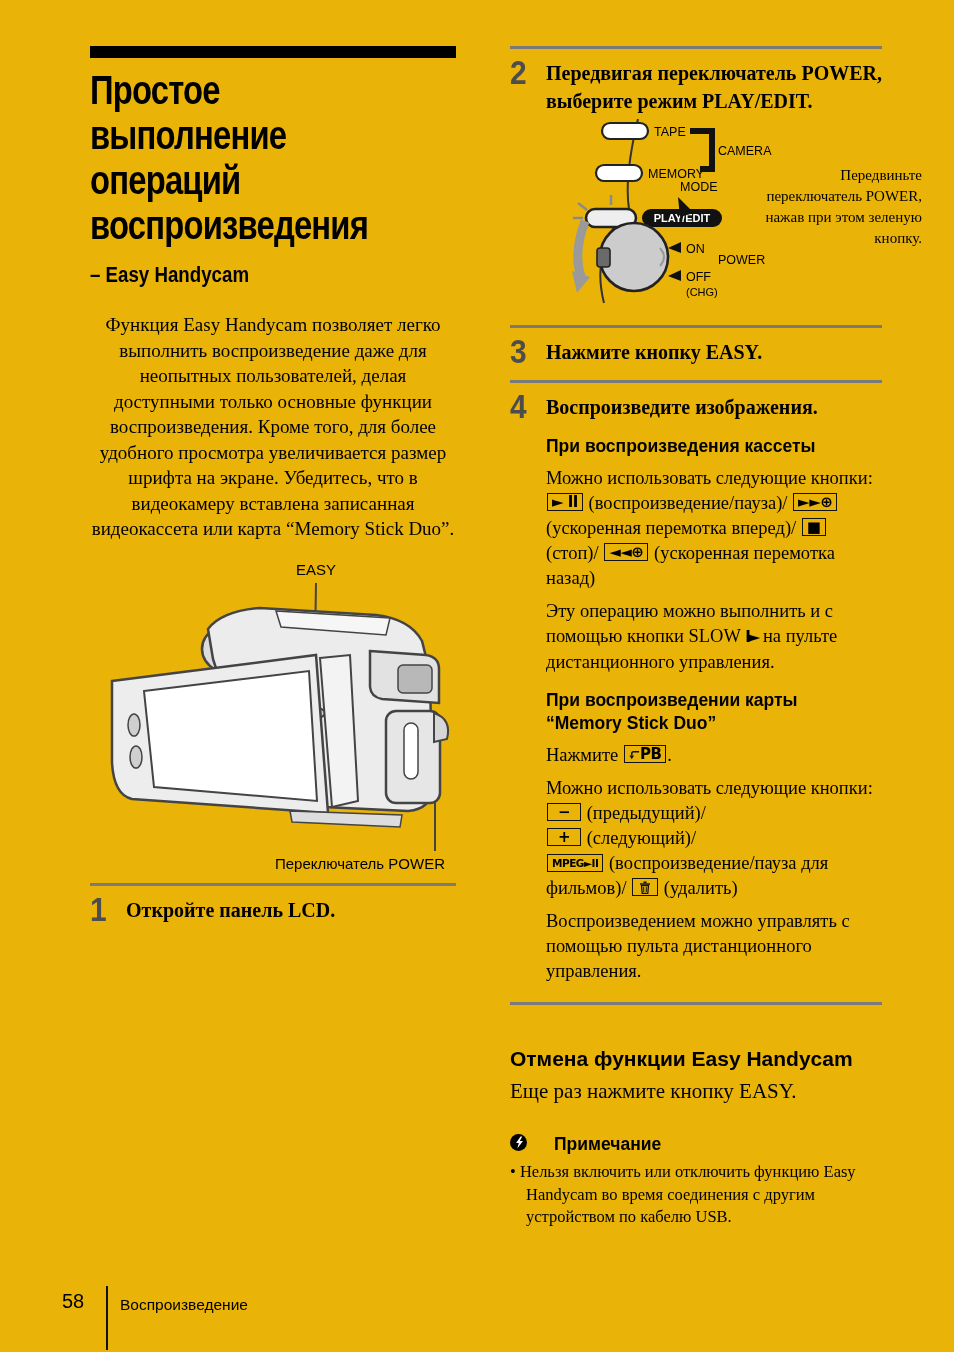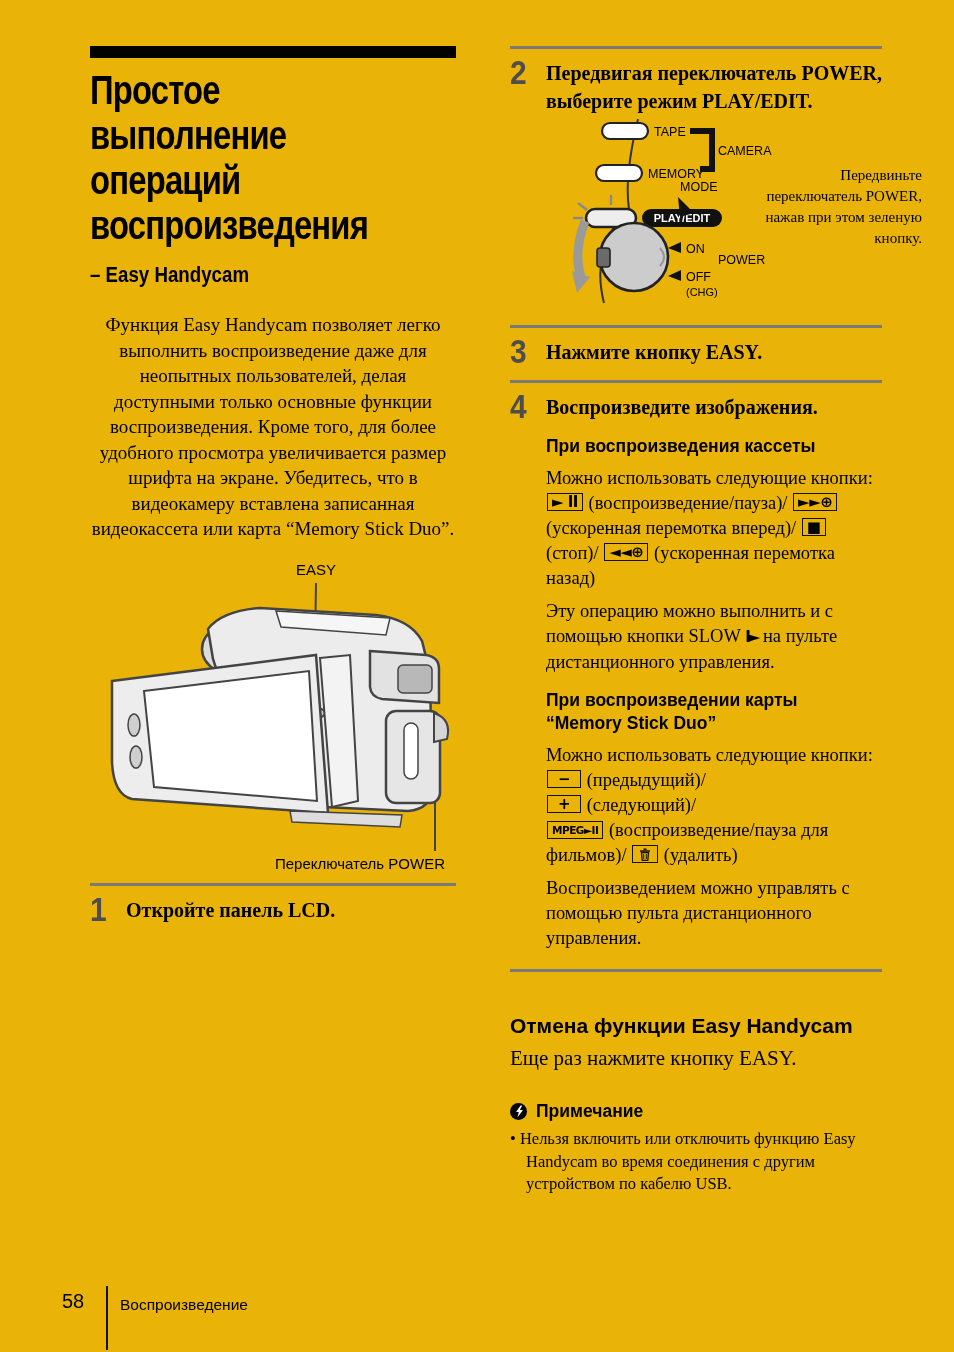--- a/index.html
+++ b/index.html
@@ -197,6 +197,12 @@
         <span>“Memory Stick Duo”</span>
       </div>
       <div class="flowtext">
+        <span>Нажмите </span><span class="kbd"><svg width="11" height="11" viewBox="0 0 12 12">
+              <path d="M11,2 H5 Q3,2 3,4 V6" fill="none" stroke="#111" stroke-width="1.6"></path>
+              <polygon points="0.5,6 5.5,6 3,10" fill="#111"></polygon>
+            </svg><span>PB</span></span><span>.</span>
+      </div>
+      <div class="flowtext">
         <span>Можно использовать следующие кнопки:</span><br>
         <span class="kbd" style="padding:0 10px;">−</span><span> (предыдущий)/</span><br>
         <span class="kbd" style="padding:0 10px;">+</span><span> (следующий)/</span><br>

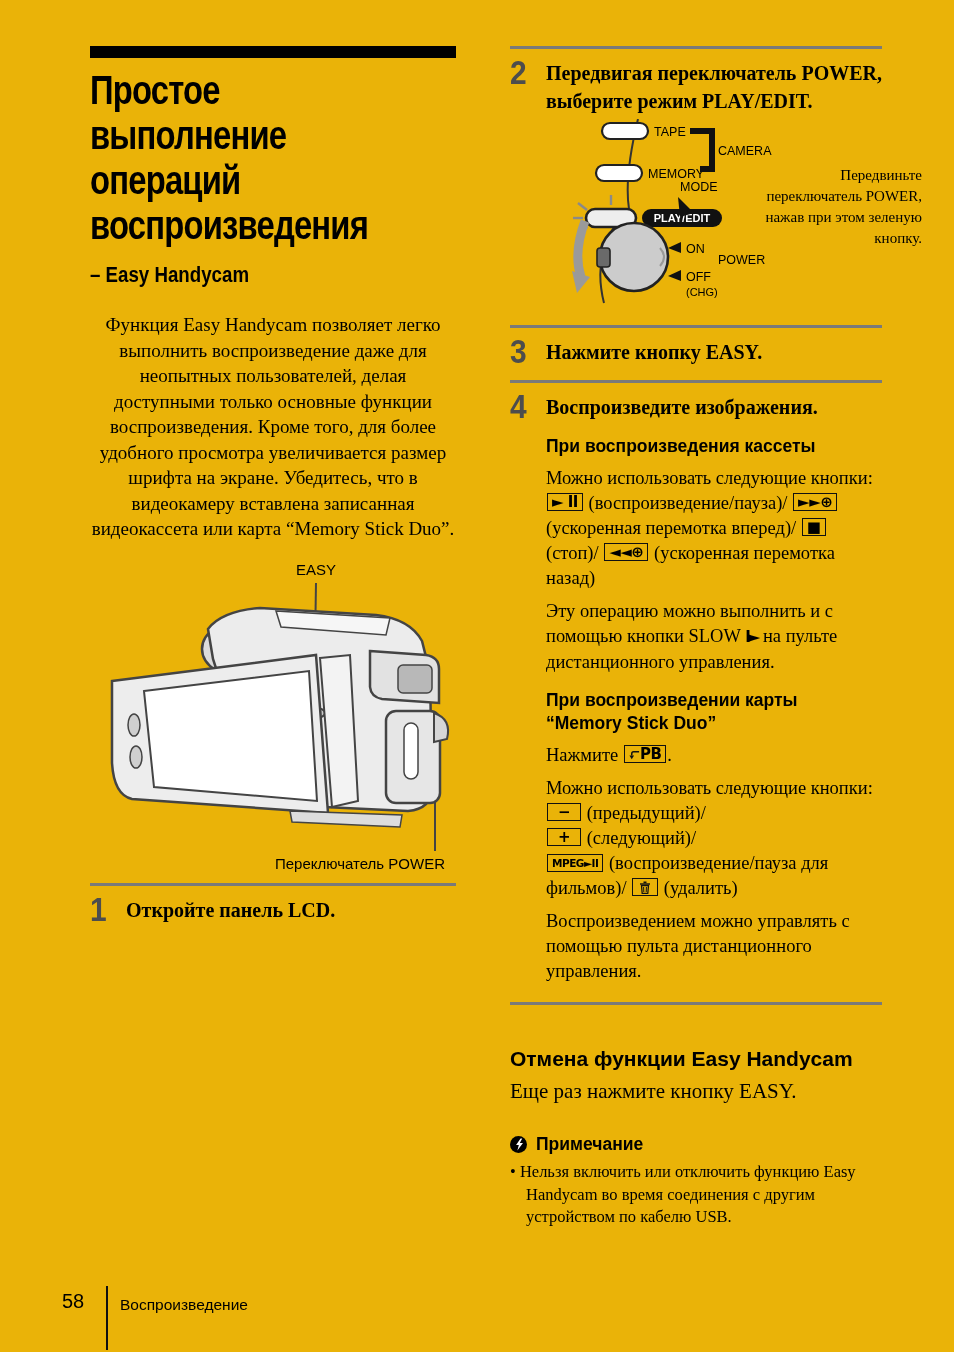--- a/index.html
+++ b/index.html
@@ -37,7 +37,7 @@
   .cancel-heading{font-family:"Liberation Sans",sans-serif;font-weight:bold;font-size:21px;
                   line-height:28px;margin-top:40px;}
   .cancel-body{font-size:21px;line-height:25px;margin-top:6px;}
-  .note-row{margin-top:30px;display:flex;align-items:center;gap:9px;}
+  .note-row{margin-top:30px;display:flex;gap:27px;}
   .note-icon{width:17px;height:17px;border-radius:50%;background:#000;display:inline-flex;
              align-items:center;justify-content:center;flex:0 0 17px;}
   .note-label{font-family:"Liberation Sans",sans-serif;font-weight:bold;font-size:17.5px;}

